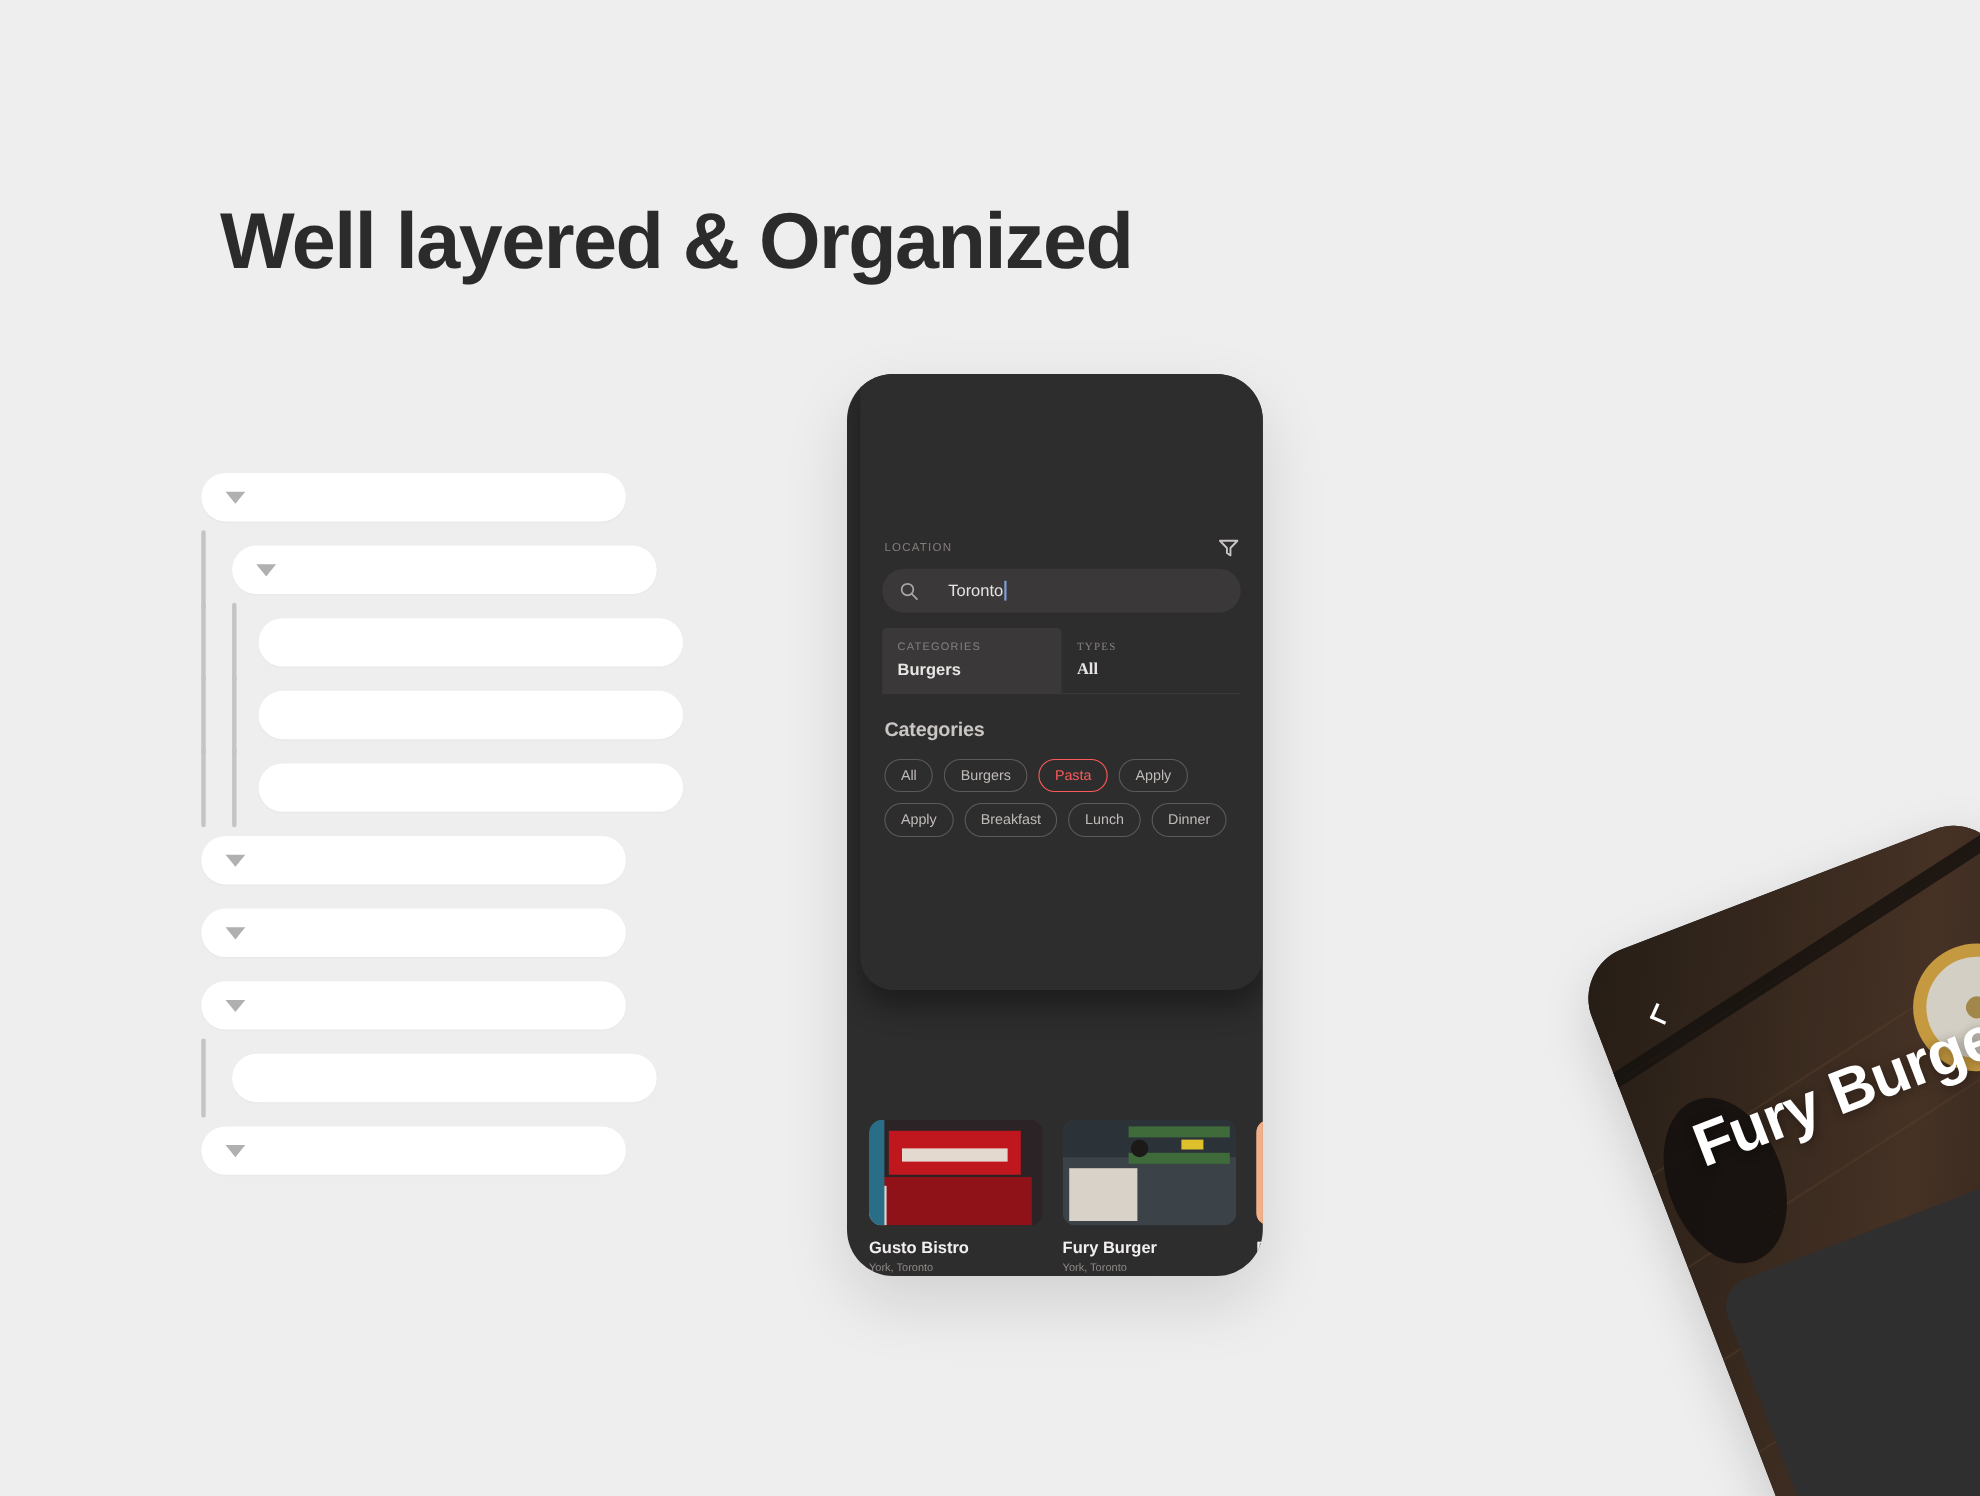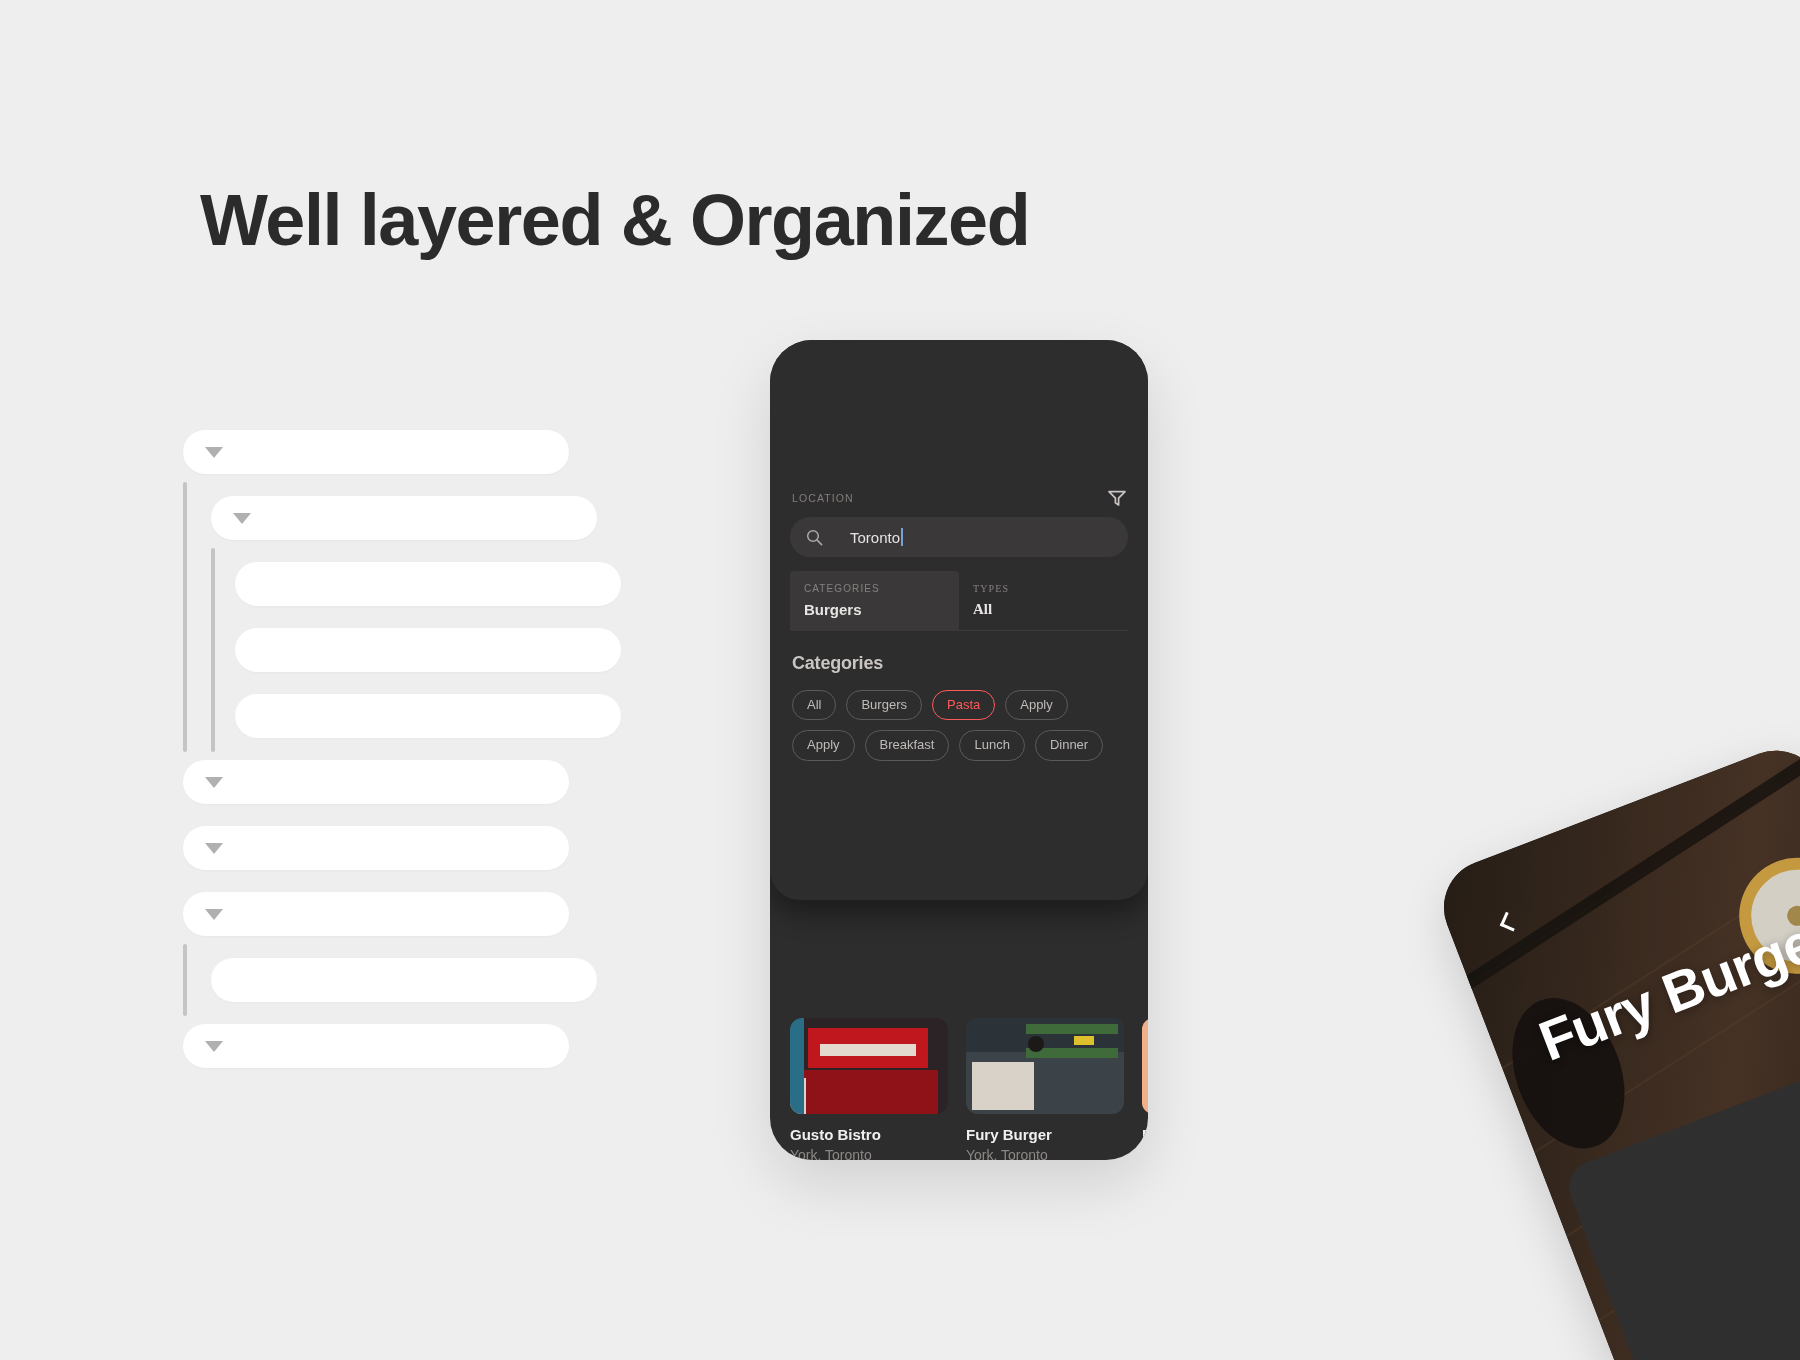--- a/index.html
+++ b/index.html
@@ -201,7 +201,7 @@
   
   .filter-sheet {
     position: absolute;
-    left: 0; right: 0; top: 0;
+    left: 12px; right: 0; top: 0;
     height: 560px;
     background: #2e2d2d;
     border-radius: 0 0 30px 30px;

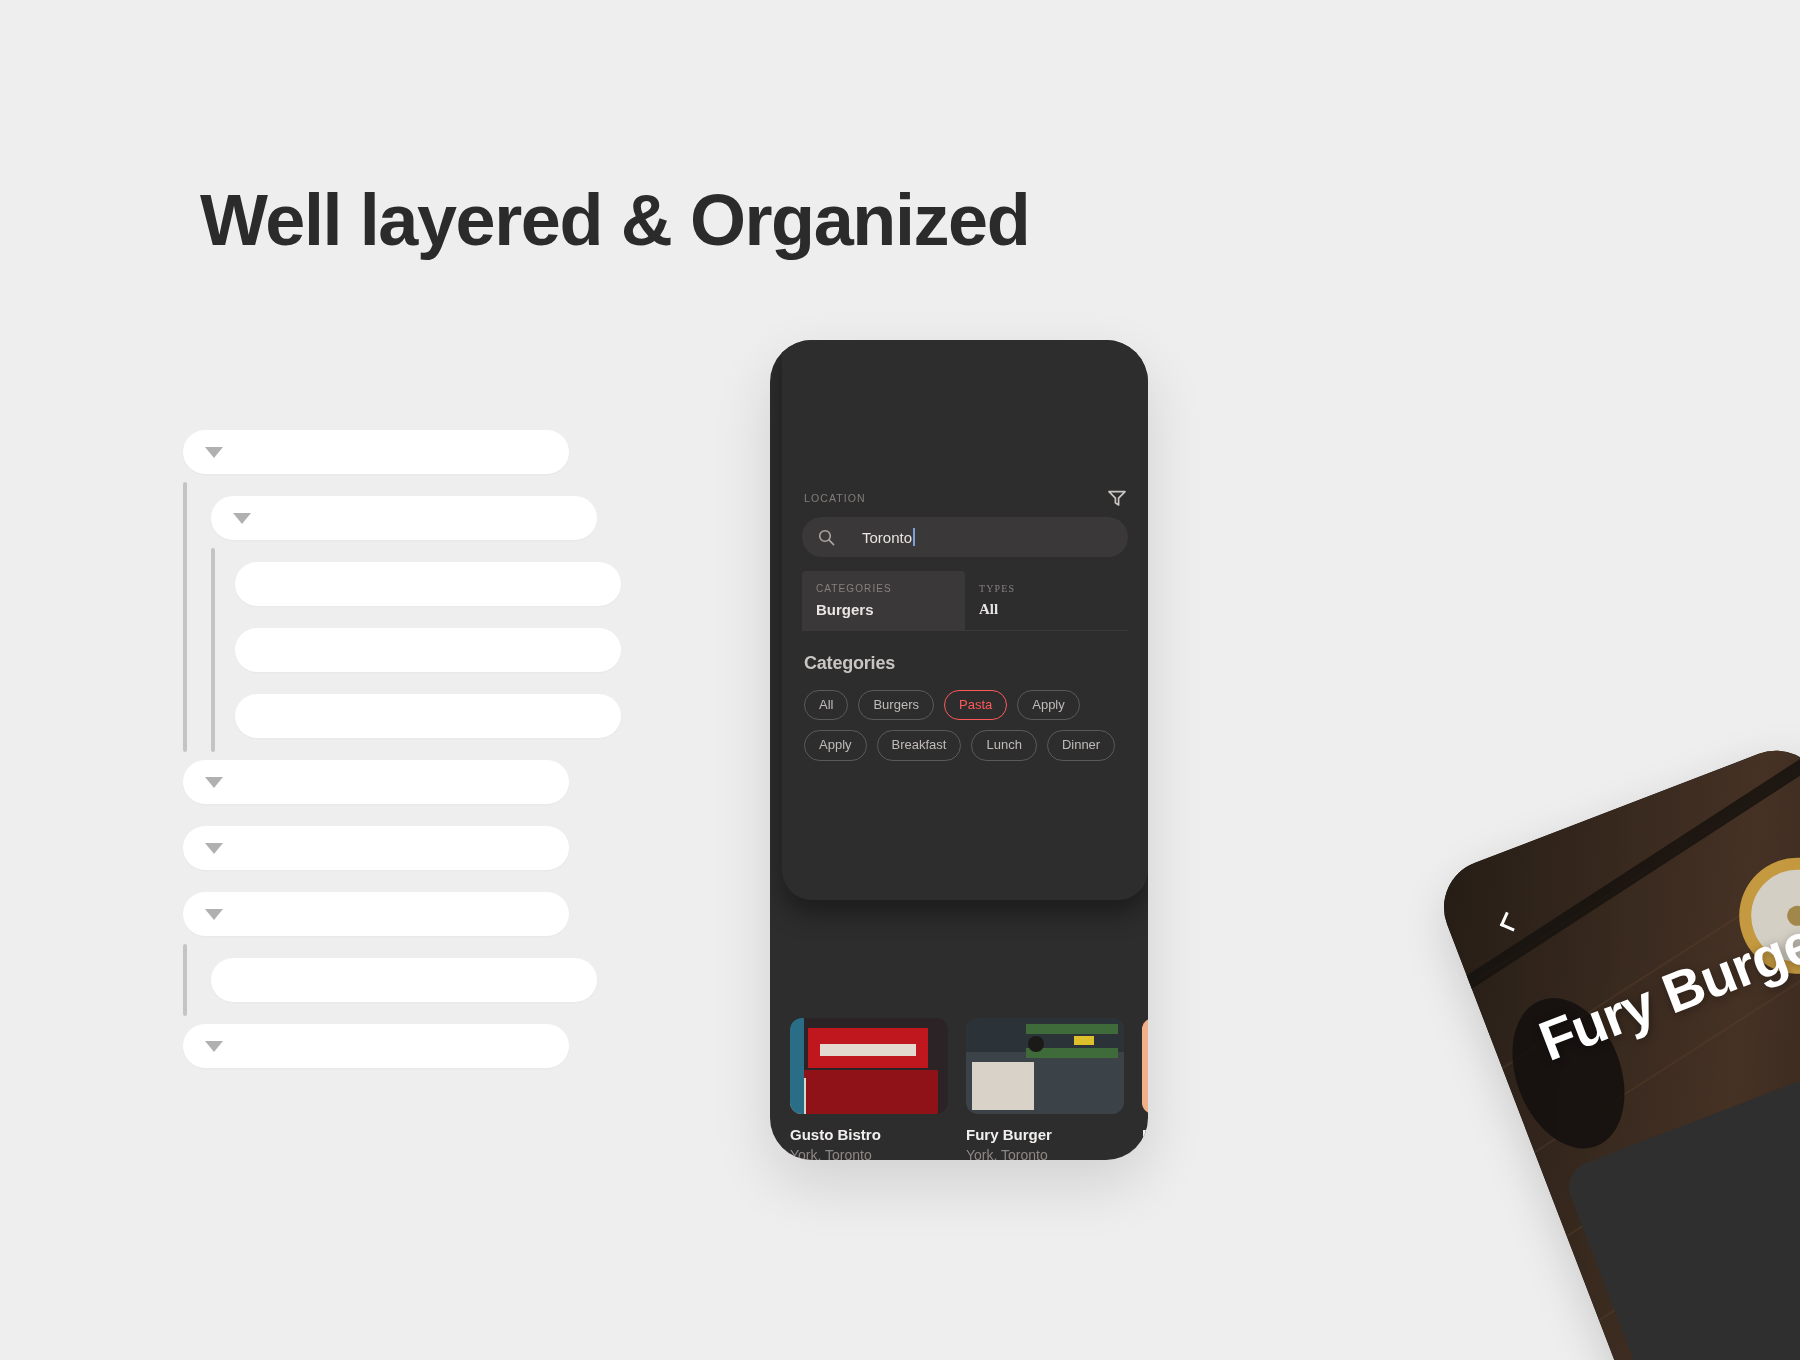--- a/index.html
+++ b/index.html
@@ -193,7 +193,7 @@
   }
   .rest-loc {
     margin-top: 4px;
-    font-size: 14px;
+    font-size: 10px;
     color: #8d8886;
     white-space: nowrap;
   }

